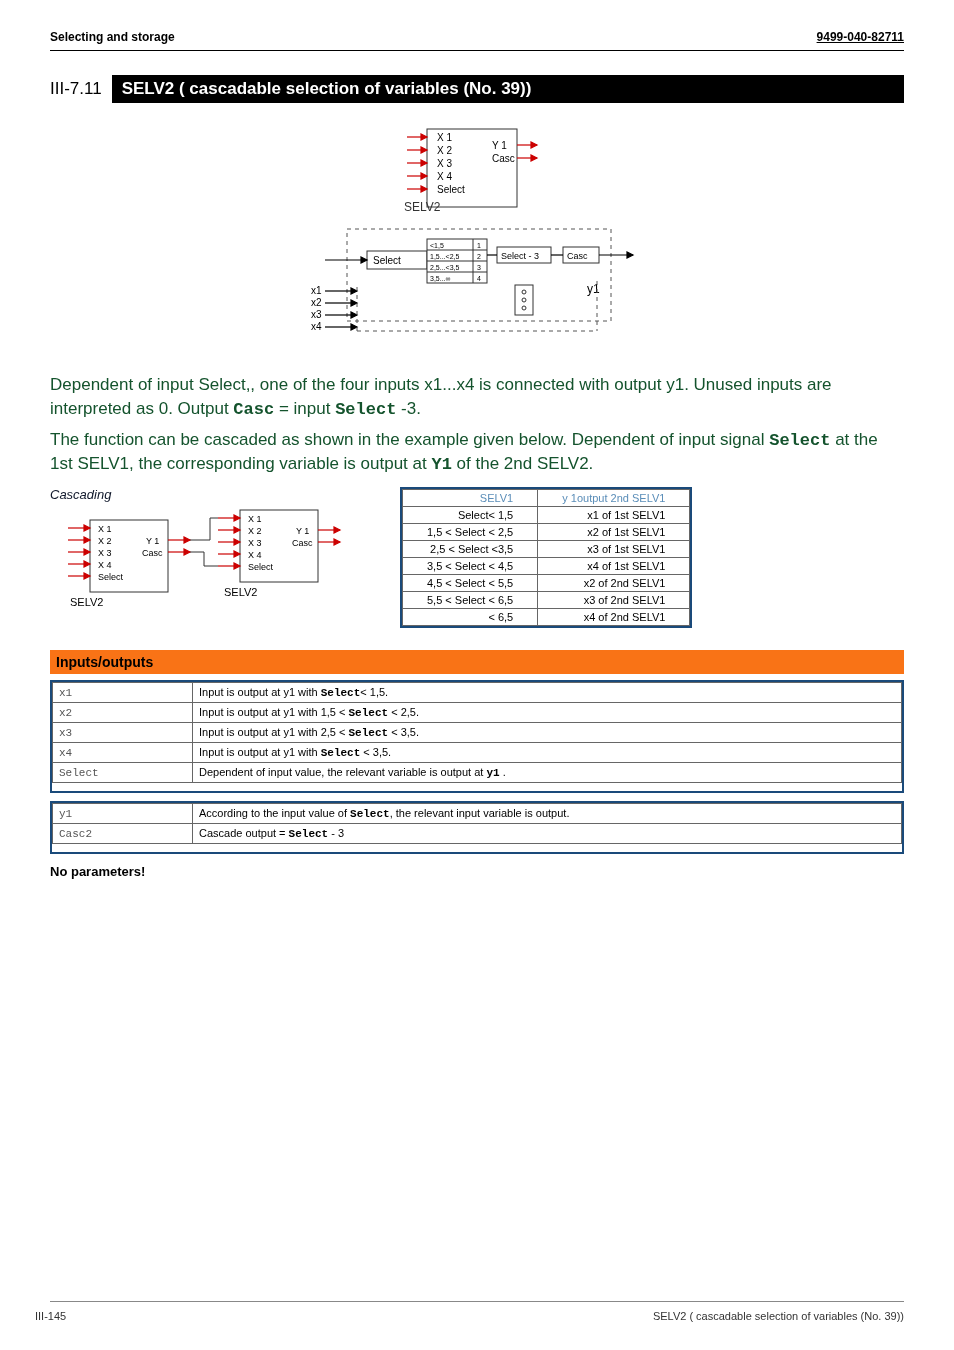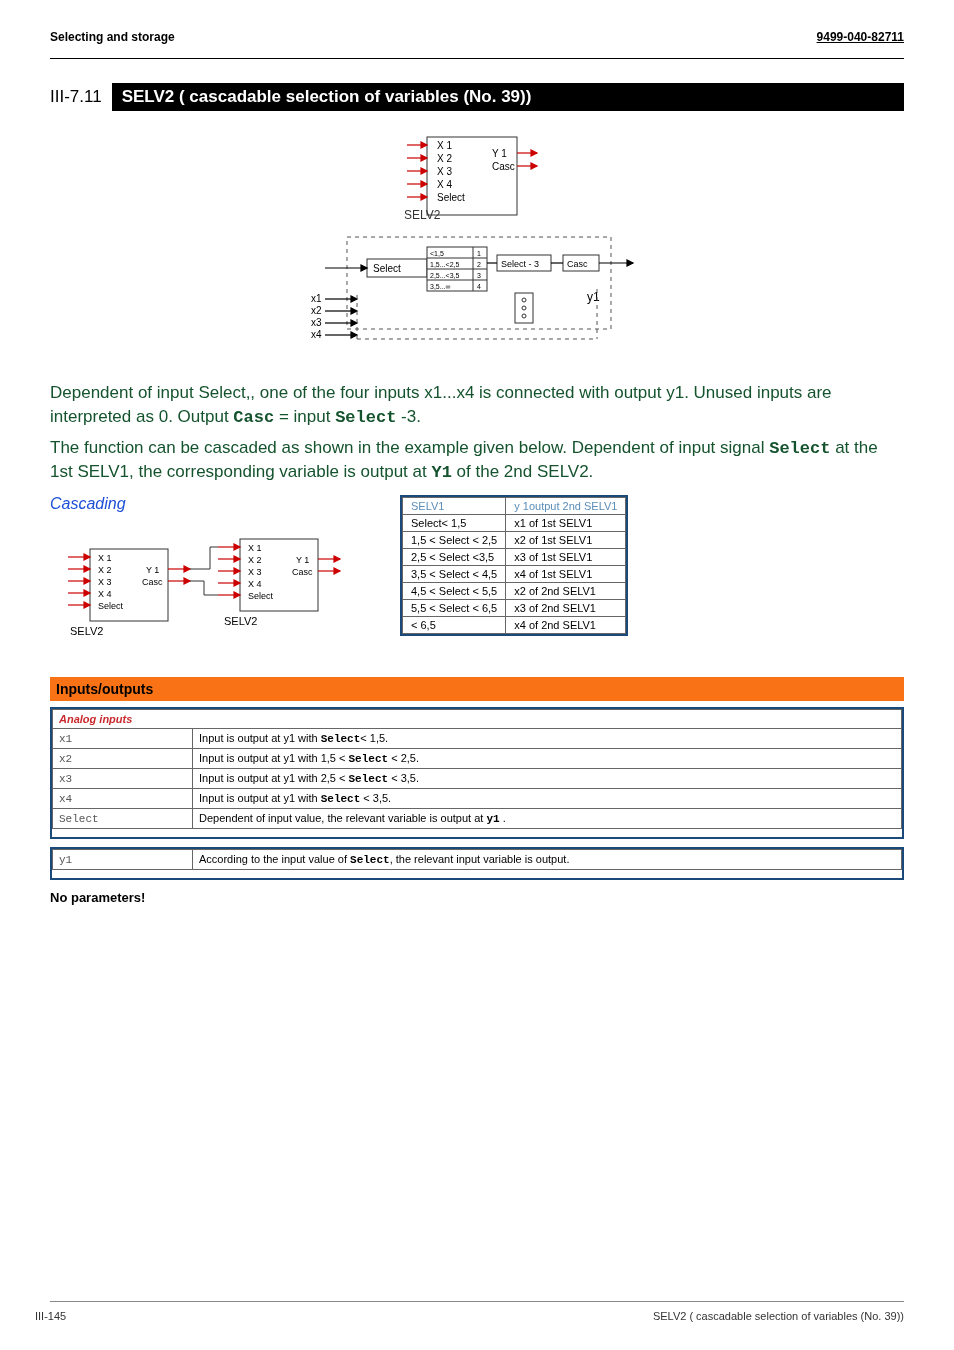--- a/index.html
+++ b/index.html
@@ -4,7 +4,7 @@
 <style>
   * { margin: 0; padding: 0; box-sizing: border-box; }
   body { font-family: Arial, Helvetica, sans-serif; width: 954px; margin: 0 auto; background: #fff; color: #000; padding: 30px 50px 40px 50px; position: relative; min-height: 1350px; }
-  .topbar { display: flex; justify-content: space-between; font-size: 12px; margin-bottom: 14px; }
+  .topbar { display: flex; justify-content: space-between; font-size: 12px; margin-bottom: 6px; }
   .topbar .left { font-weight: bold; }
   .topbar .right { font-weight: bold; text-decoration: underline; }
   hr.topline { border: none; border-top: 1px solid #000; margin-bottom: 24px; }

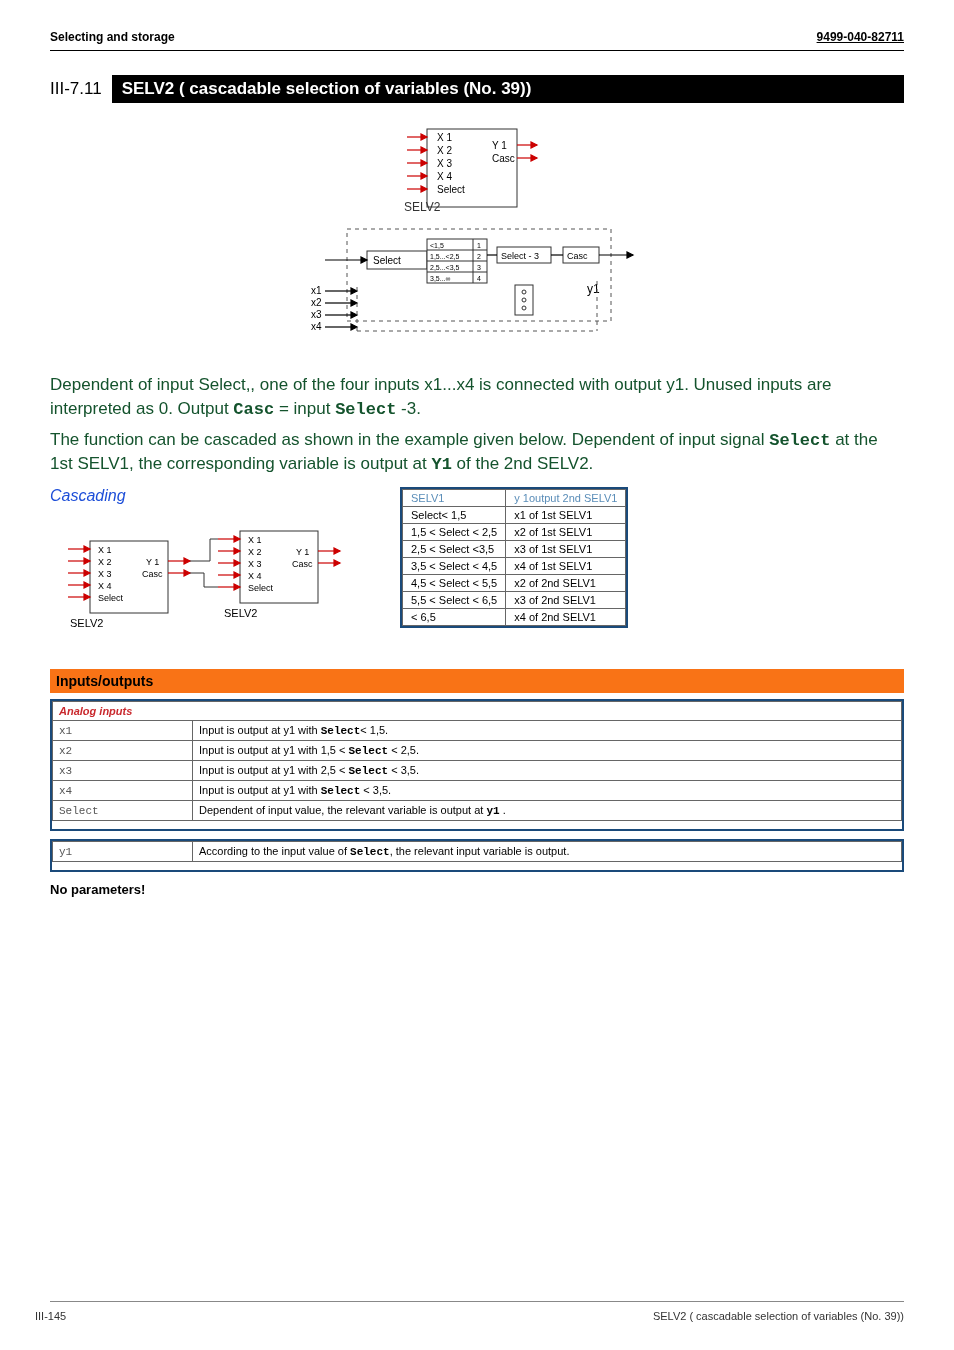--- a/index.html
+++ b/index.html
@@ -16,7 +16,7 @@
   p.body { font-size: 17px; line-height: 1.4; margin: 6px 0; color: #14532d; }
   .mono { font-family: "Courier New", monospace; font-weight: bold; }
   .cascading-row { display: flex; gap: 30px; align-items: flex-start; margin: 10px 0 22px 0; }
-  .cascading-label { font-style: italic; color: #1d4ed8; font-size: 16px; margin-bottom: 18px; }
+  .cascading-label { font-style: italic; color: #0f172a; font-size: 13px; margin-bottom: 0; }
   .selv-table { border-collapse: collapse; font-size: 11px; }
   .selv-table th, .selv-table td { border: 1px solid #666; padding: 2px 8px; text-align: left; }
   .selv-table th { color: #5a8db8; font-weight: normal; }

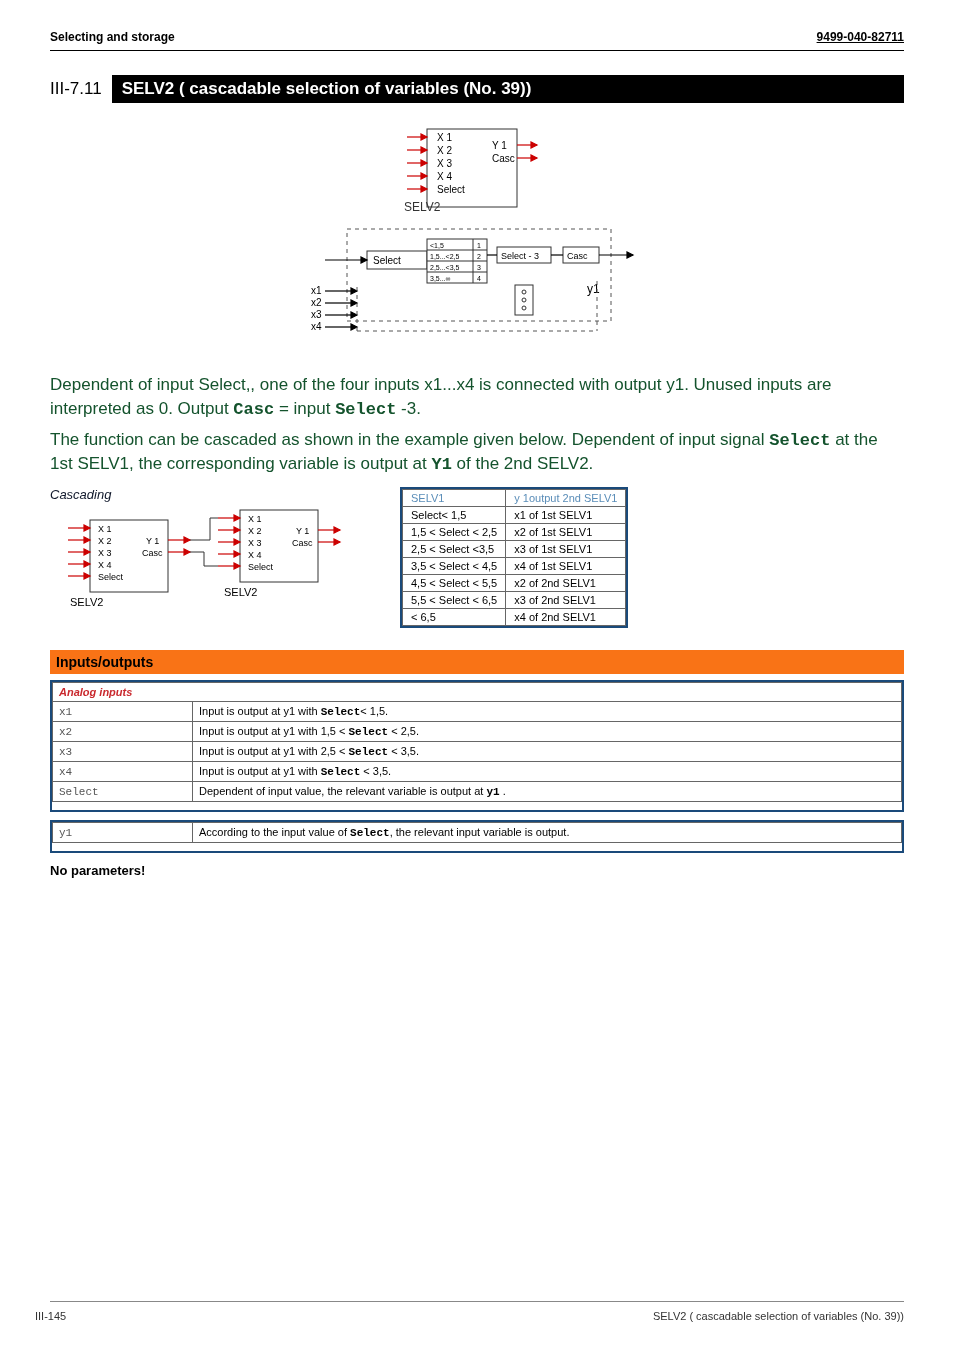--- a/index.html
+++ b/index.html
@@ -18,7 +18,7 @@
   .cascading-row { display: flex; gap: 30px; align-items: flex-start; margin: 10px 0 22px 0; }
   .cascading-label { font-style: italic; color: #0f172a; font-size: 13px; margin-bottom: 0; }
   .selv-table { border-collapse: collapse; font-size: 11px; }
-  .selv-table th, .selv-table td { border: 1px solid #666; padding: 2px 8px; text-align: left; }
+  .selv-table th, .selv-table td { border: 1px solid #666; padding: 2px 24px; text-align: right; }
   .selv-table th { color: #5a8db8; font-weight: normal; }
   .selv-table-wrap { border: 2px solid #1a4a7a; }
   h3.io { background: #f97316; font-size: 14px; padding: 4px 6px; margin: 8px 0 6px 0; }

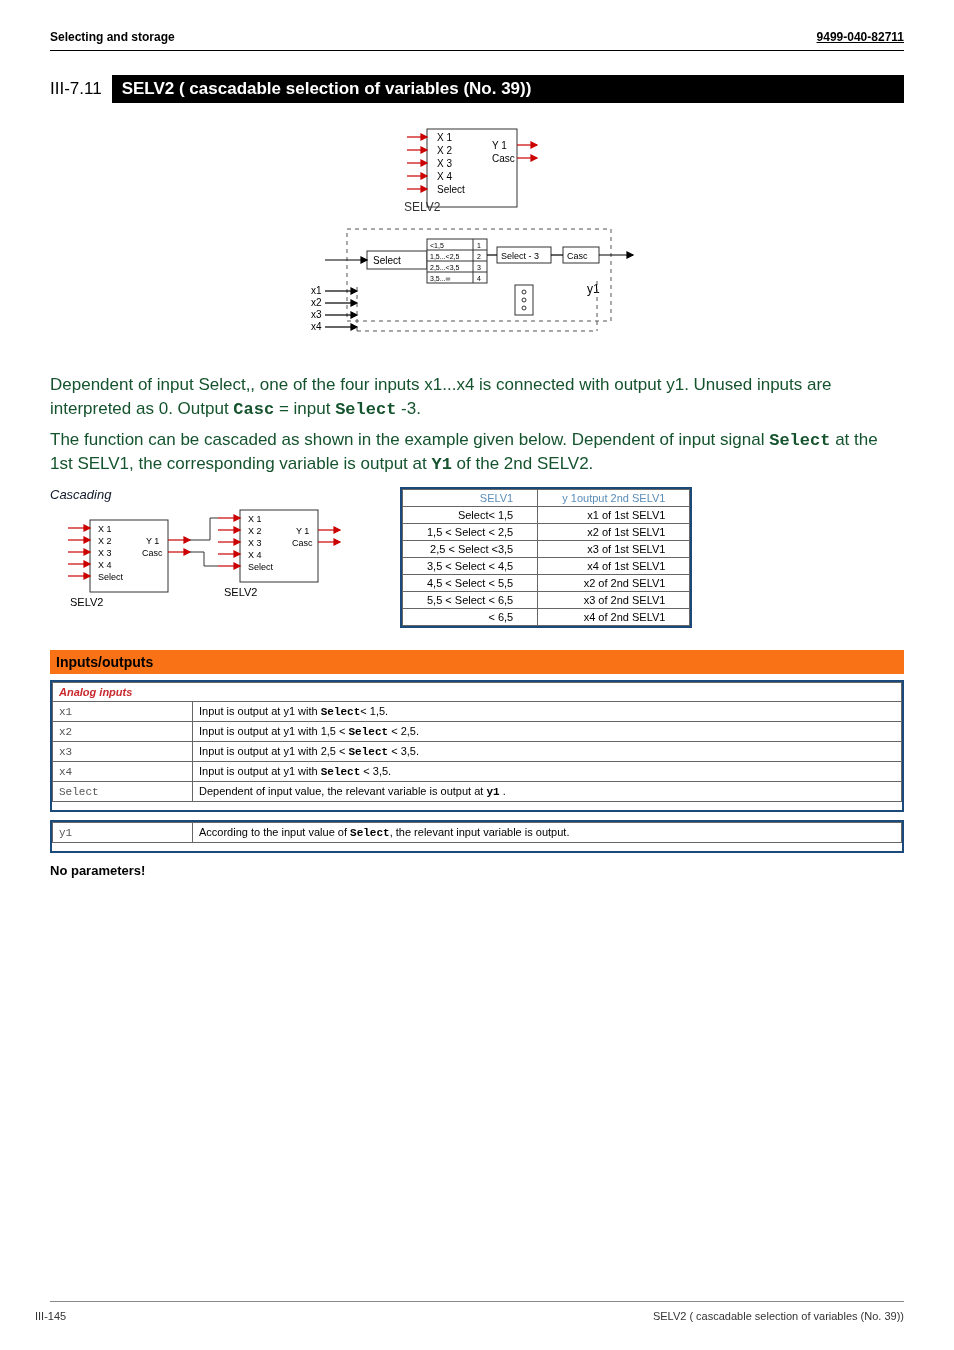--- a/index.html
+++ b/index.html
@@ -255,9 +255,6 @@
 <div class="outer-border">
 <table class="iot">
   <tbody>
-        <tr>
-          <td colspan="2" class="hdr">Analog inputs</td>
-        </tr>
   <tr>
           <td class="lbl">x1</td>
           <td><span>Input is output at y1 with </span><span class="mono">Select</span><span>&lt; 1,5.</span></td>

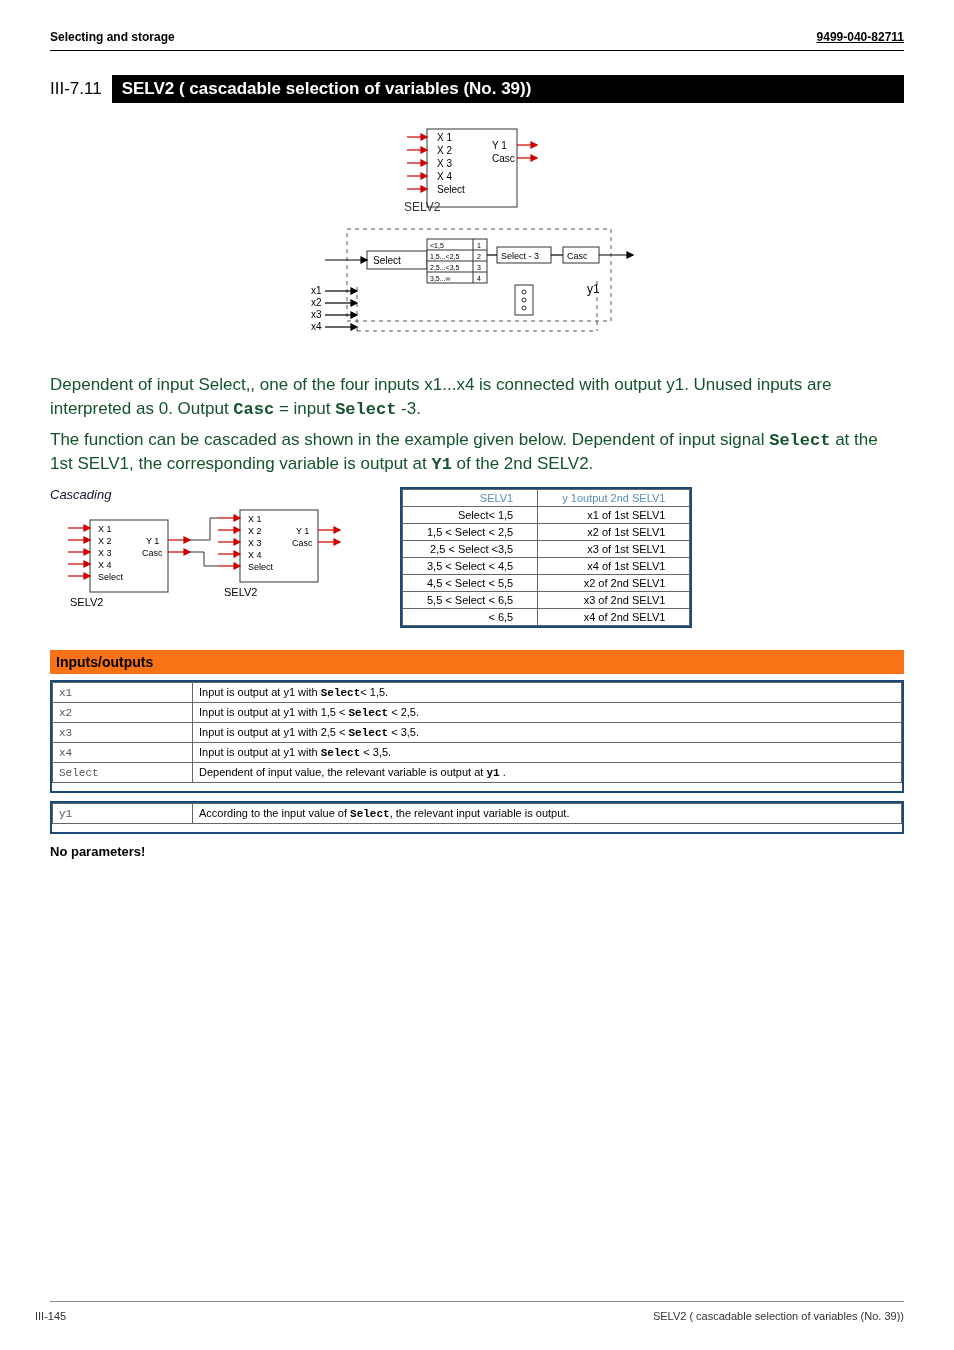--- a/index.html
+++ b/index.html
@@ -288,6 +288,10 @@
           <td class="lbl">y1</td>
           <td><span>According to the input value of </span><span class="mono">Select</span><span>, the relevant input variable is output.</span></td>
         </tr>
+  <tr>
+          <td class="lbl">Casc2</td>
+          <td><span>Cascade output =  </span><span class="mono">Select</span><span> - 3</span></td>
+        </tr>
 </tbody>
     </table>
 </div>

